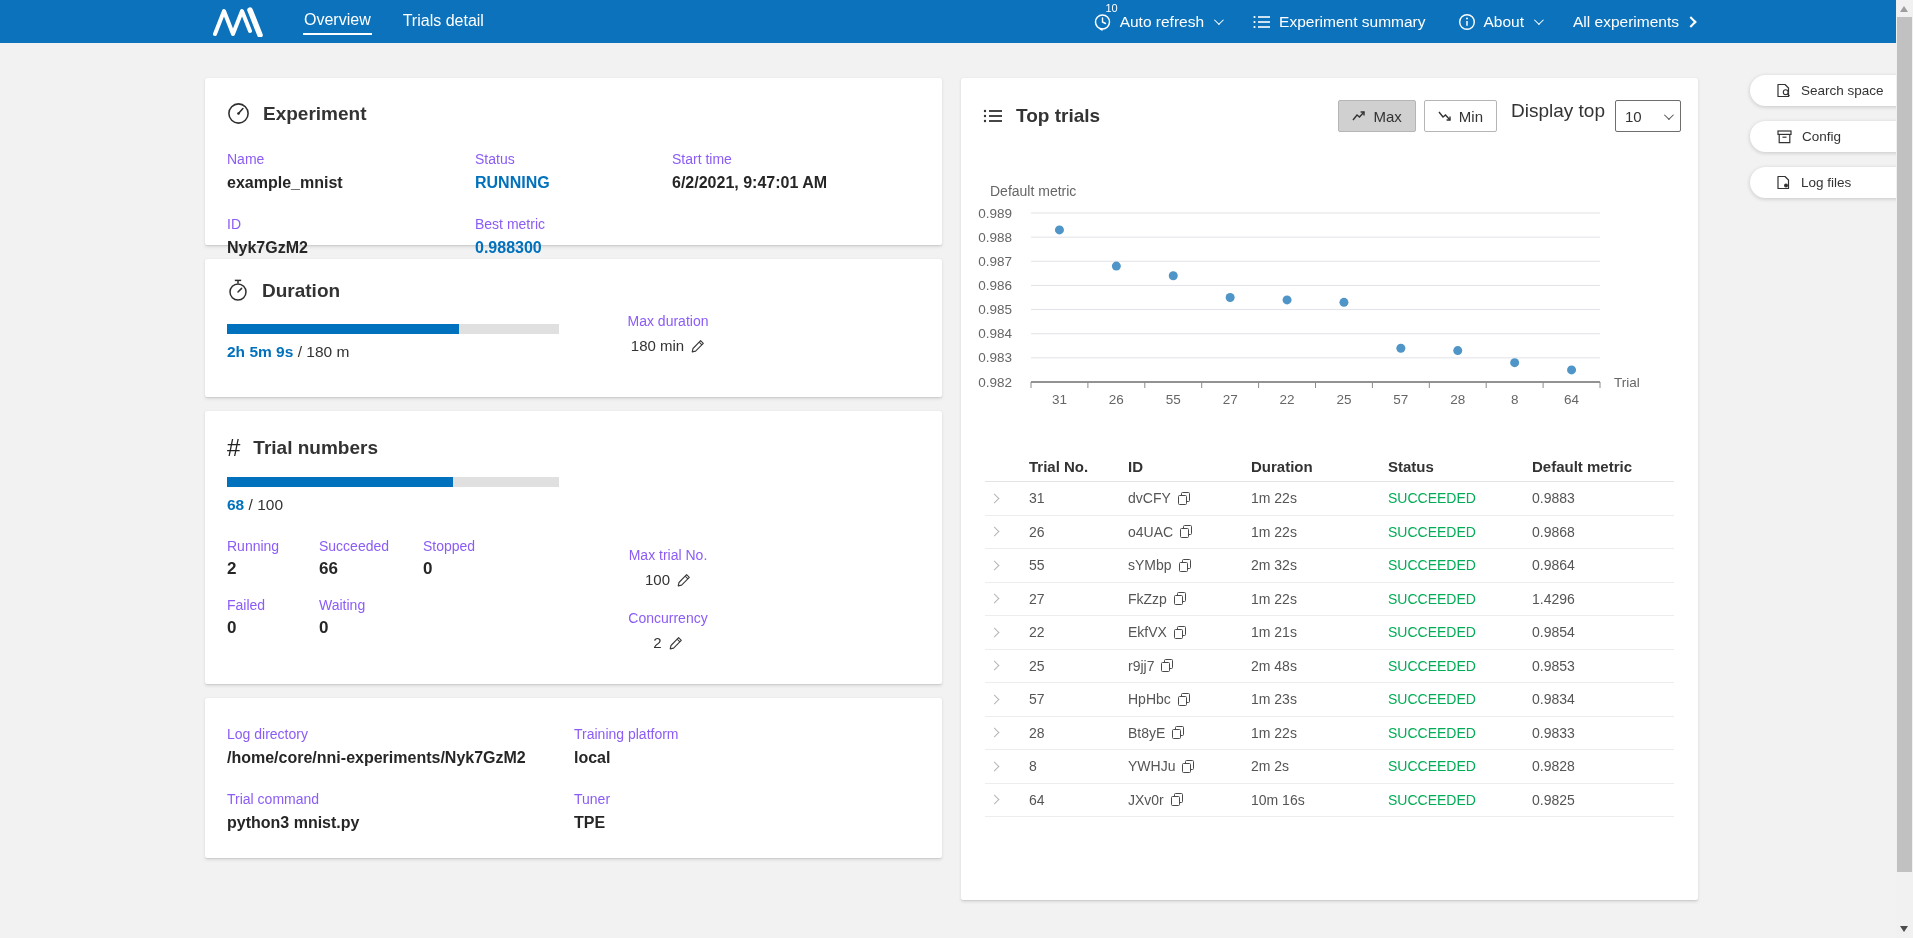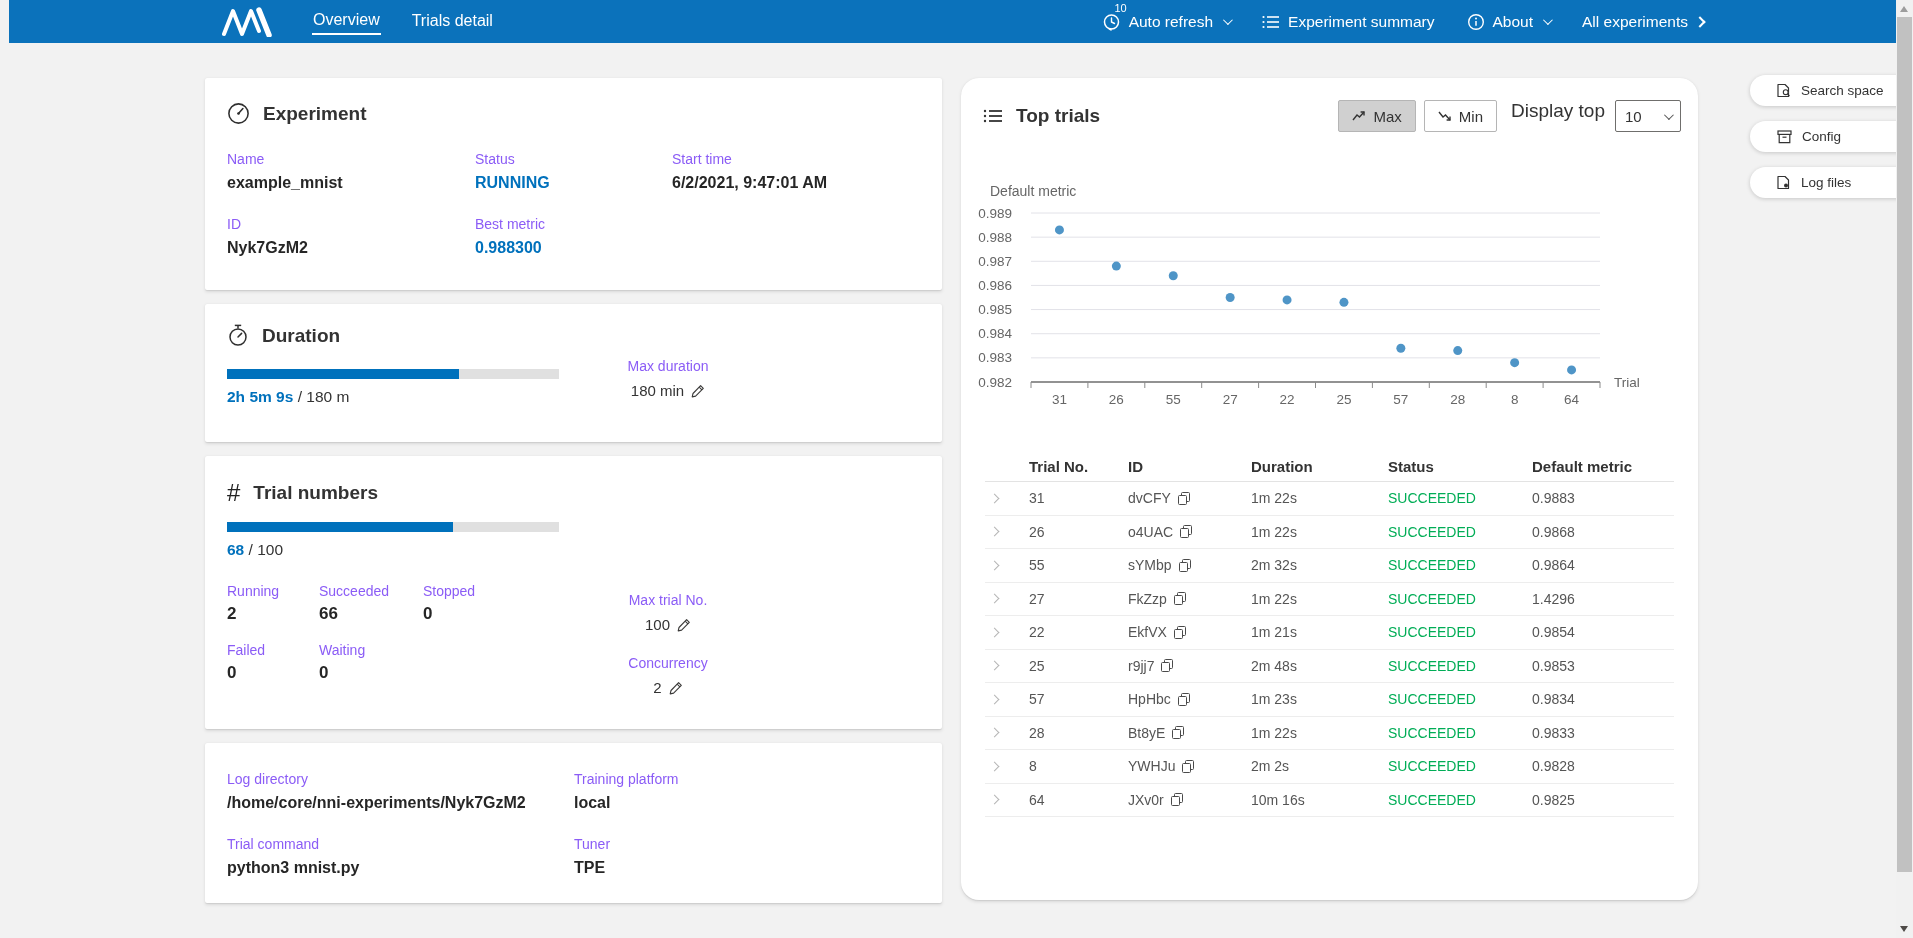--- a/index.html
+++ b/index.html
@@ -8,7 +8,7 @@
 
   
   .navbar { position:absolute; left:0; top:0; width:1900px; height:43px; background:#0b72bb;
-            display:flex; align-items:center; padding:0 205px 0 213px; color:#fff;margin-left:9px; }
+            display:flex; align-items:center; padding:0 205px 0 213px; color:#fff; }
   .nav-logo { display:flex; align-items:center; margin-right:40px; }
   .nav-tabs { display:flex; gap:30px; align-items:center; height:100%; }
   .nav-tab { font-size:16px; color:#fff; text-decoration:none; padding:3px 1px 4px; cursor:pointer; }

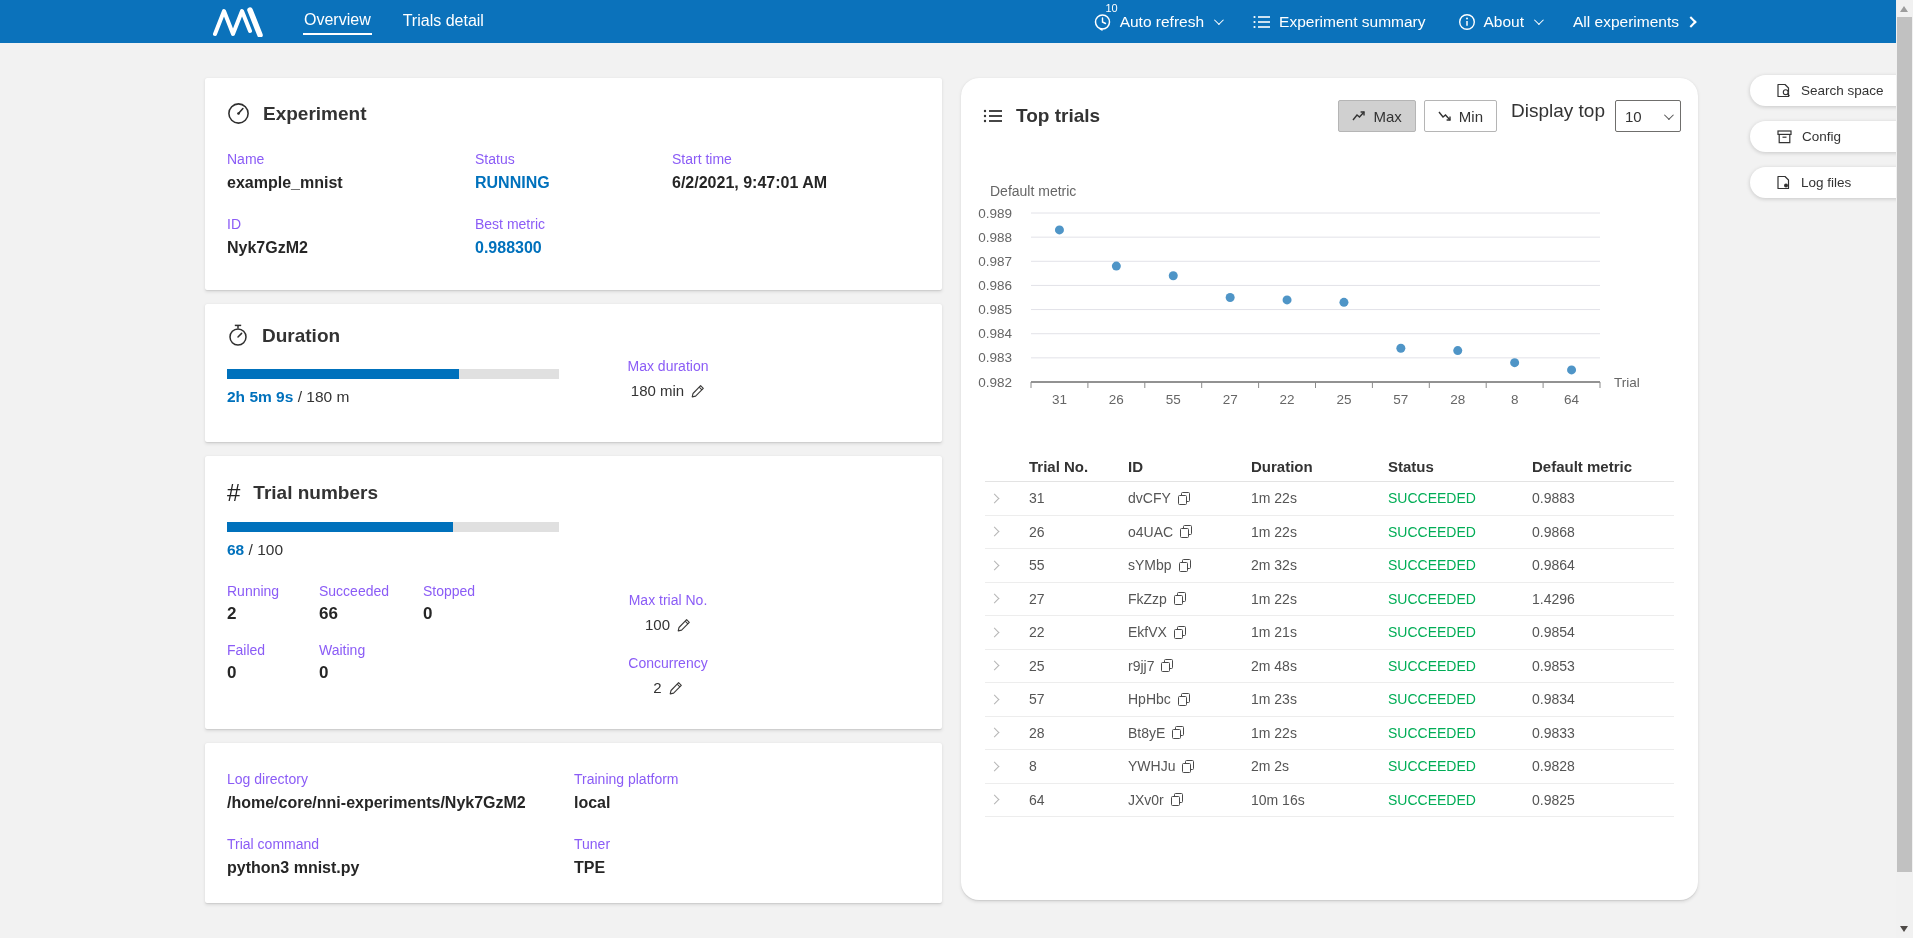--- a/index.html
+++ b/index.html
@@ -29,7 +29,7 @@
   .card-title { display:flex; align-items:center; gap:13px; font-size:19px; font-weight:700; color:#333; }
 
   
-  .card-experiment { height:212px; padding:24px 22px 0; }
+  .card-experiment { height:167px; padding:24px 22px 0; }
   .field-grid { display:grid; grid-template-columns:248px 197px auto; row-gap:24px; margin-top:26px; }
   .f-label { font-size:14px; color:#8b5cf6; margin-bottom:7px; }
   .f-value { font-size:16px; font-weight:700; color:#262626; }

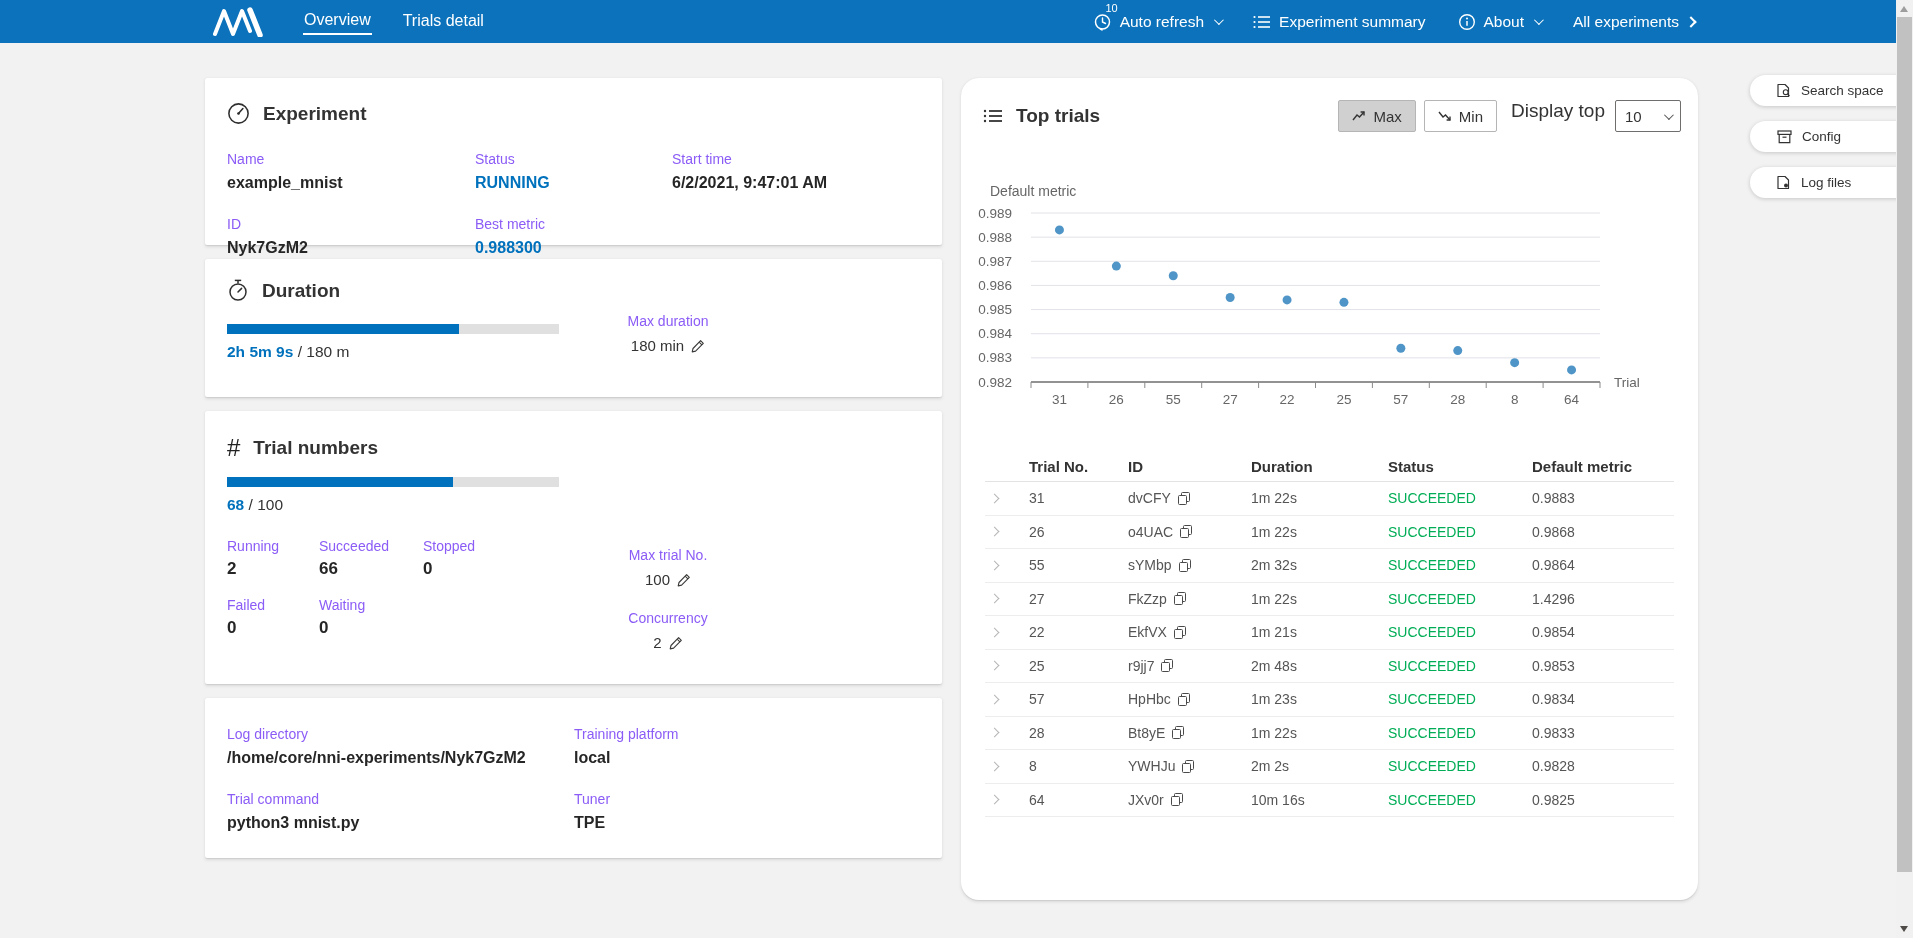--- a/index.html
+++ b/index.html
@@ -56,7 +56,7 @@
   .cfg-grid { display:grid; grid-template-columns:347px auto; row-gap:24px; }
 
   
-  .card-top-trials { position:absolute; left:961px; top:78px; width:737px; height:822px;border-radius:18px; }
+  .card-top-trials { position:absolute; left:961px; top:78px; width:737px; height:822px; }
   .tt-header { display:flex; align-items:center; padding:22px 17px 0 22px; }
   .tt-controls { margin-left:auto; display:flex; align-items:flex-start; }
   .btn { height:32px; display:flex; align-items:center; gap:7px; padding:0 13px; font-size:15px;

